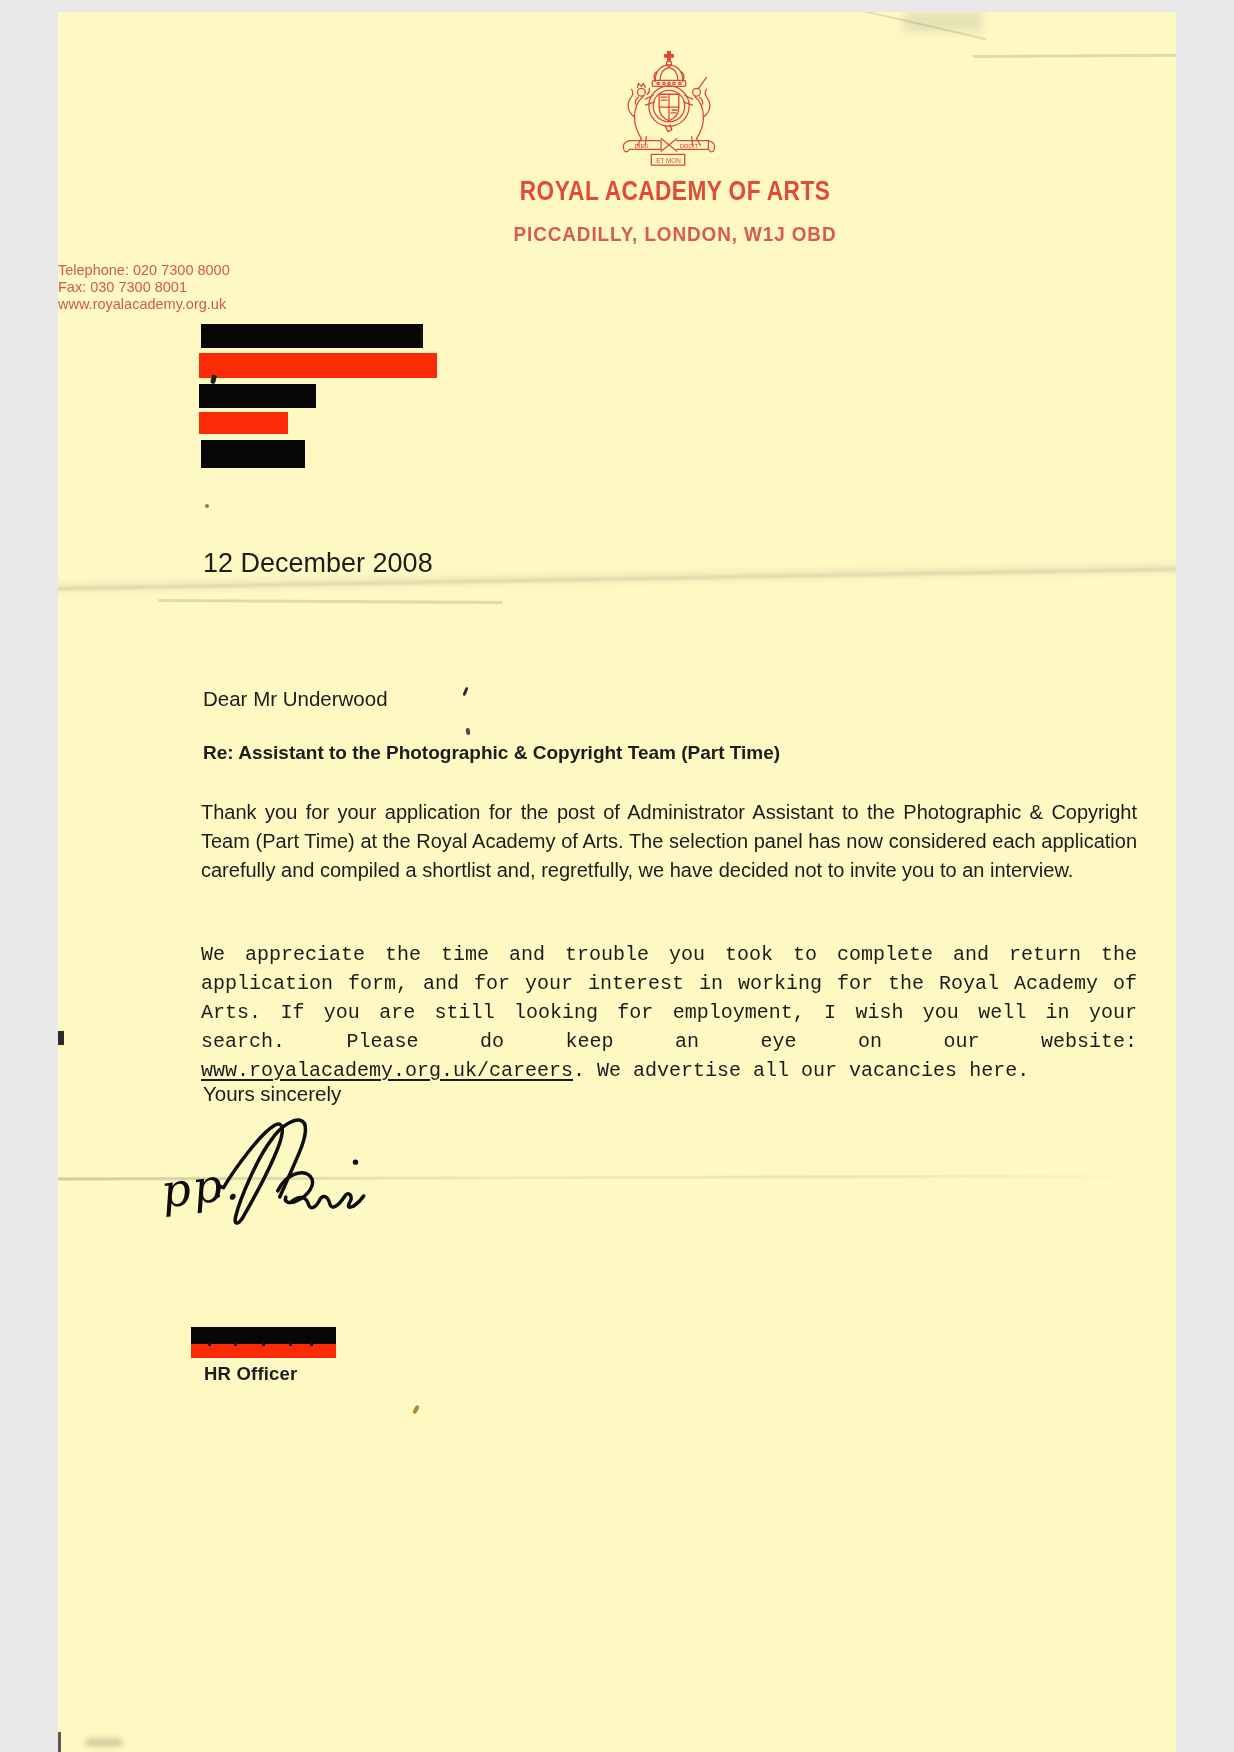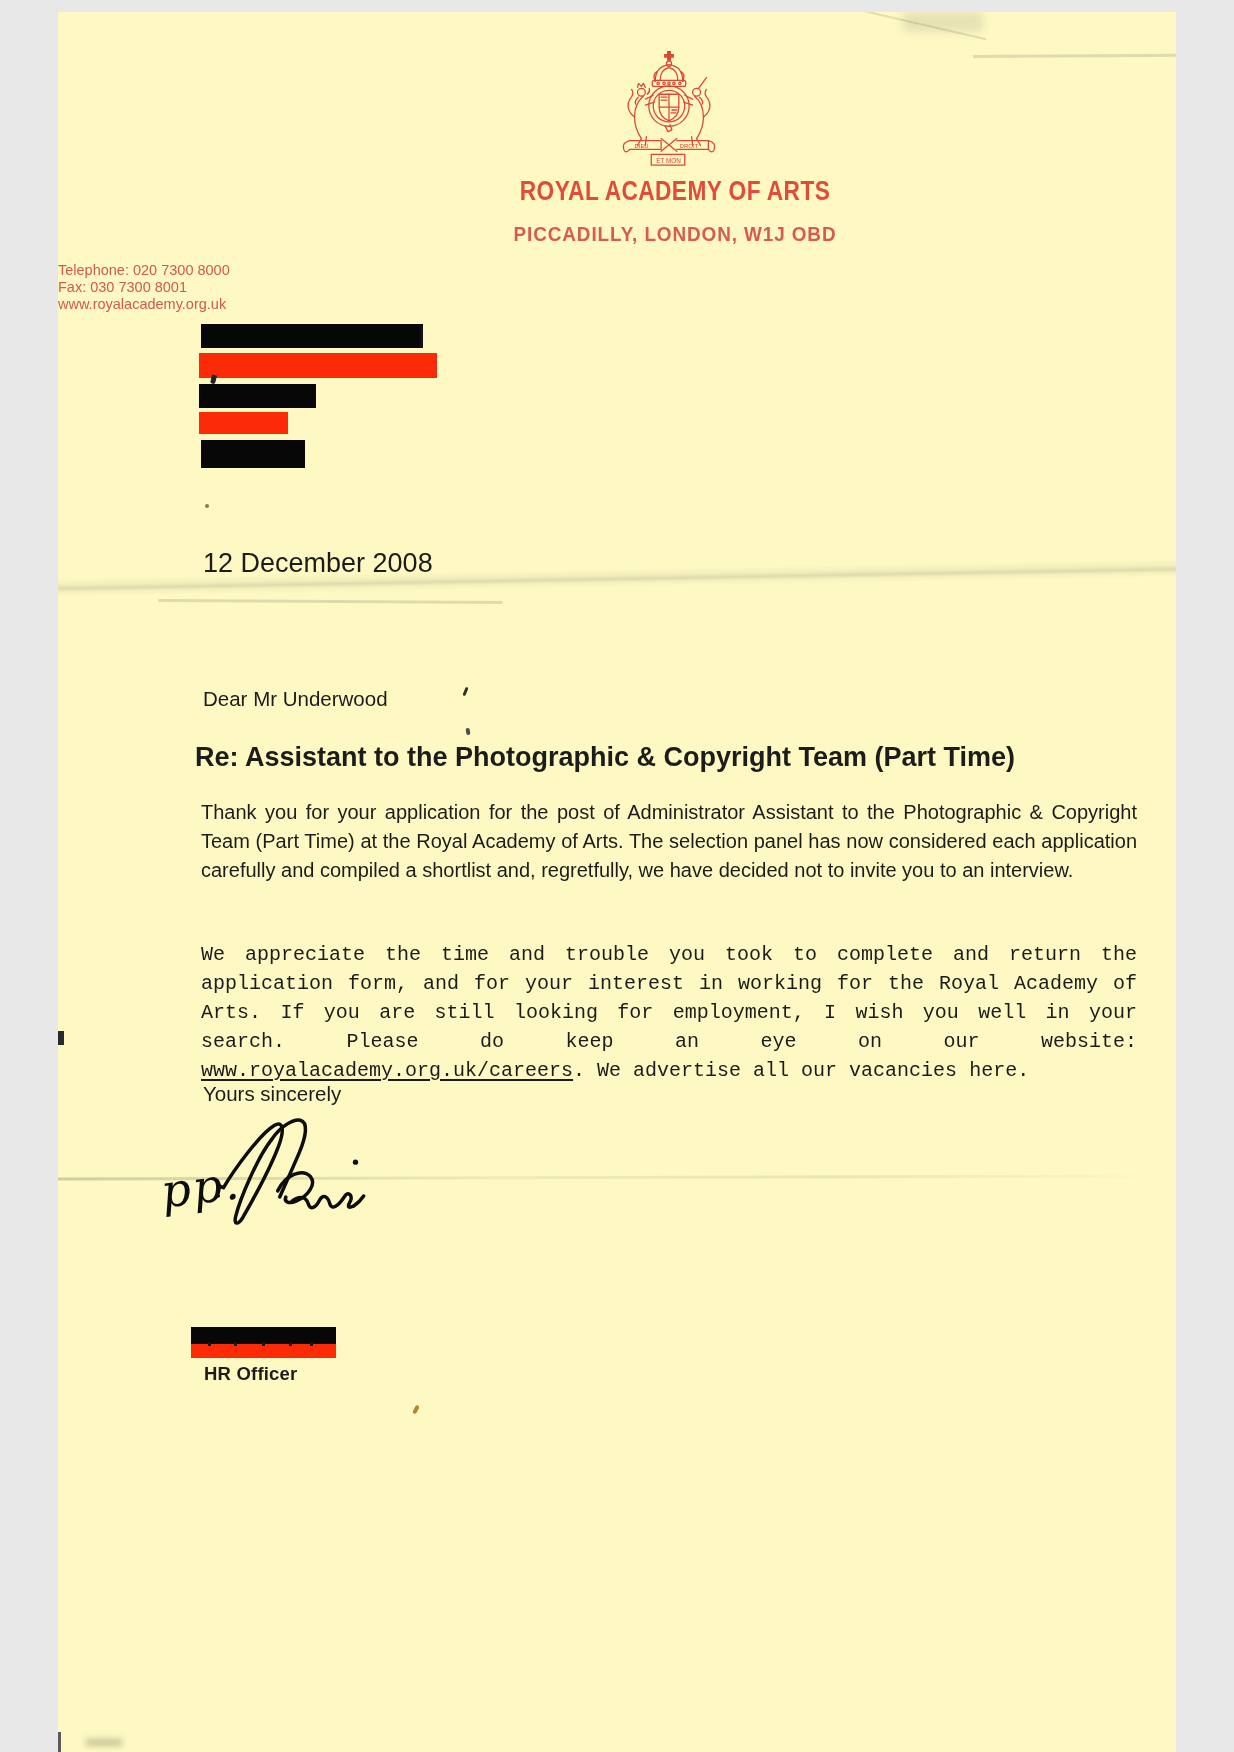--- a/index.html
+++ b/index.html
@@ -38,7 +38,7 @@
   
   .date{left:145px;top:536px;font-size:27px;}
   .salutation{left:145px;top:675px;font-size:20.5px;text-align:right;}
-  .subject{left:137px;top:730px;font-size:27px;font-weight:bold;}
+  .subject{left:145px;top:730px;font-size:19px;font-weight:bold;}
   .para{left:143px;width:936px;font-size:20px;line-height:29px;
     text-align:justify;text-align-last:left;}
   .para.p1{top:786px;}

